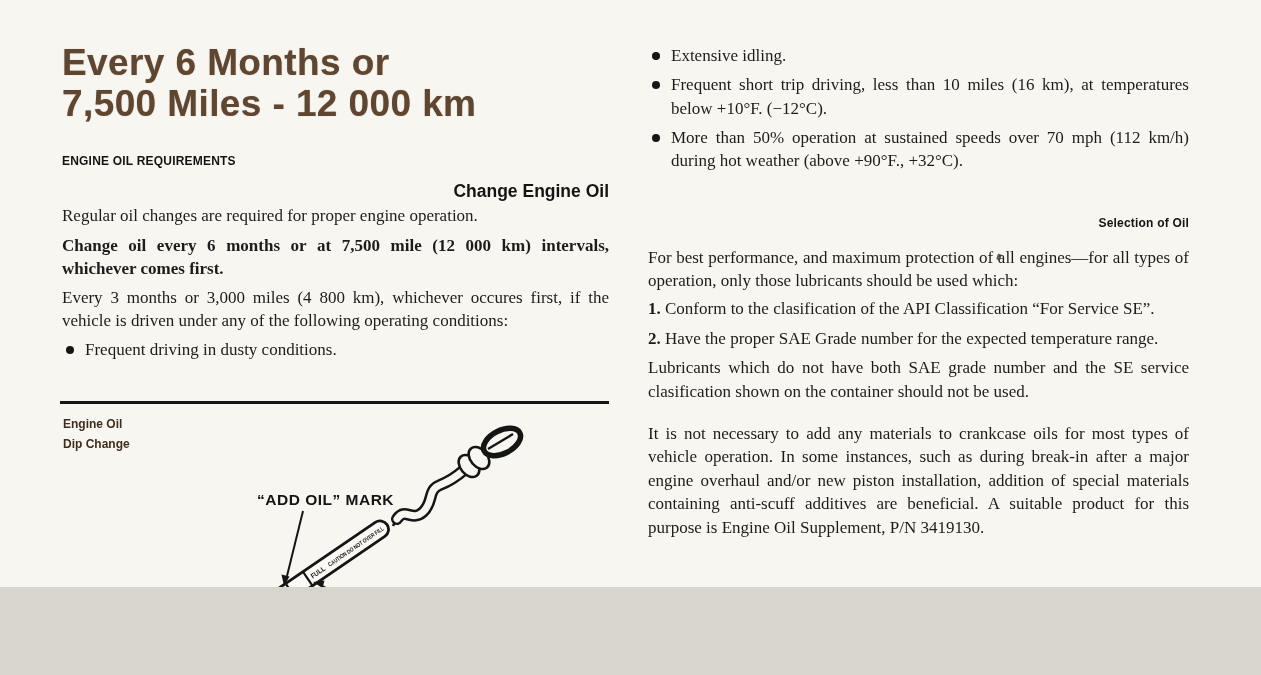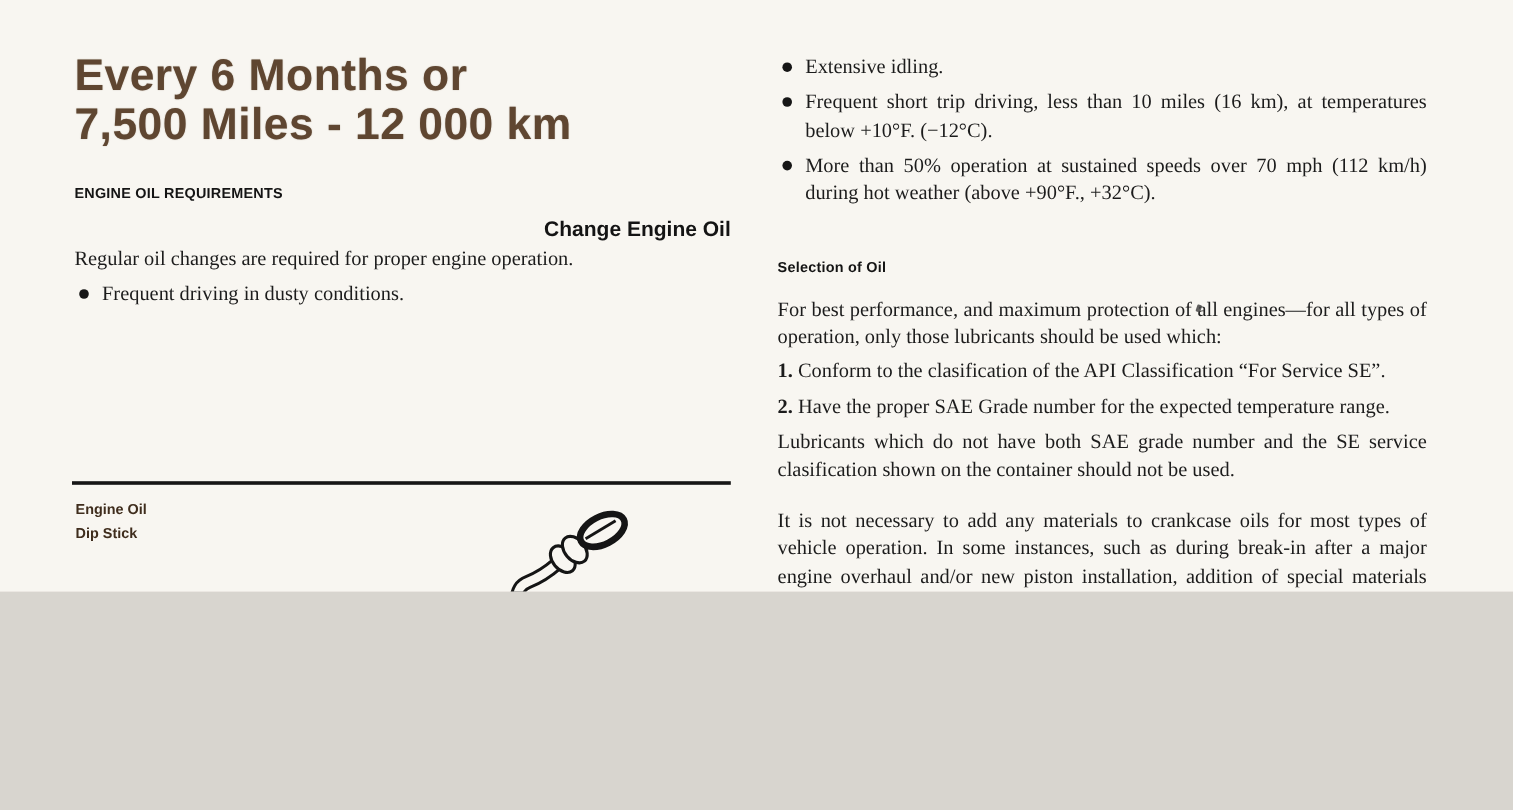--- a/index.html
+++ b/index.html
@@ -8,7 +8,7 @@
   *{margin:0;padding:0;box-sizing:border-box;}
   body{background:#d8d5cf;font-family:"Liberation Serif",serif;}
   .page{
-    position:relative;width:1261px;height:493px;background:var(--paper);
+    position:relative;width:1261px;height:587px;background:var(--paper);
     overflow:hidden;color:var(--ink);
   }
   

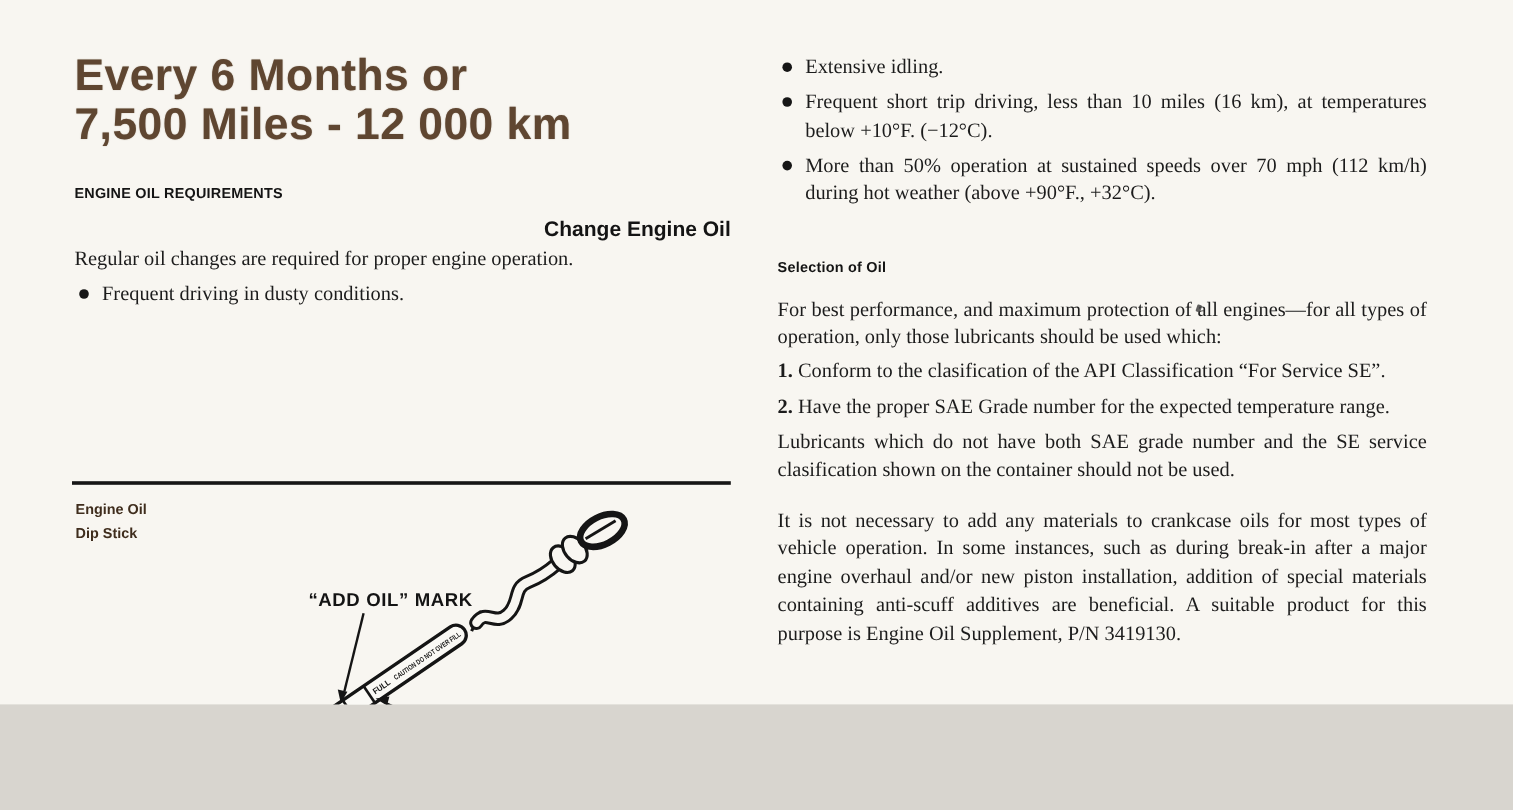--- a/index.html
+++ b/index.html
@@ -44,7 +44,7 @@
   
   .right-col{position:absolute;left:648px;top:44px;width:541px;}
   .right-col ul.bullets li{margin-bottom:5.5px;}
-  .right-col .h-section{margin-top:40px;}
+  .right-col .h-section{margin-top:40px;text-align:right;}
   .right-col .intro{margin-top:12px;}
   .right-col .num-item{margin-top:4px;}
   .right-col .num-item.second{margin-top:7px;}

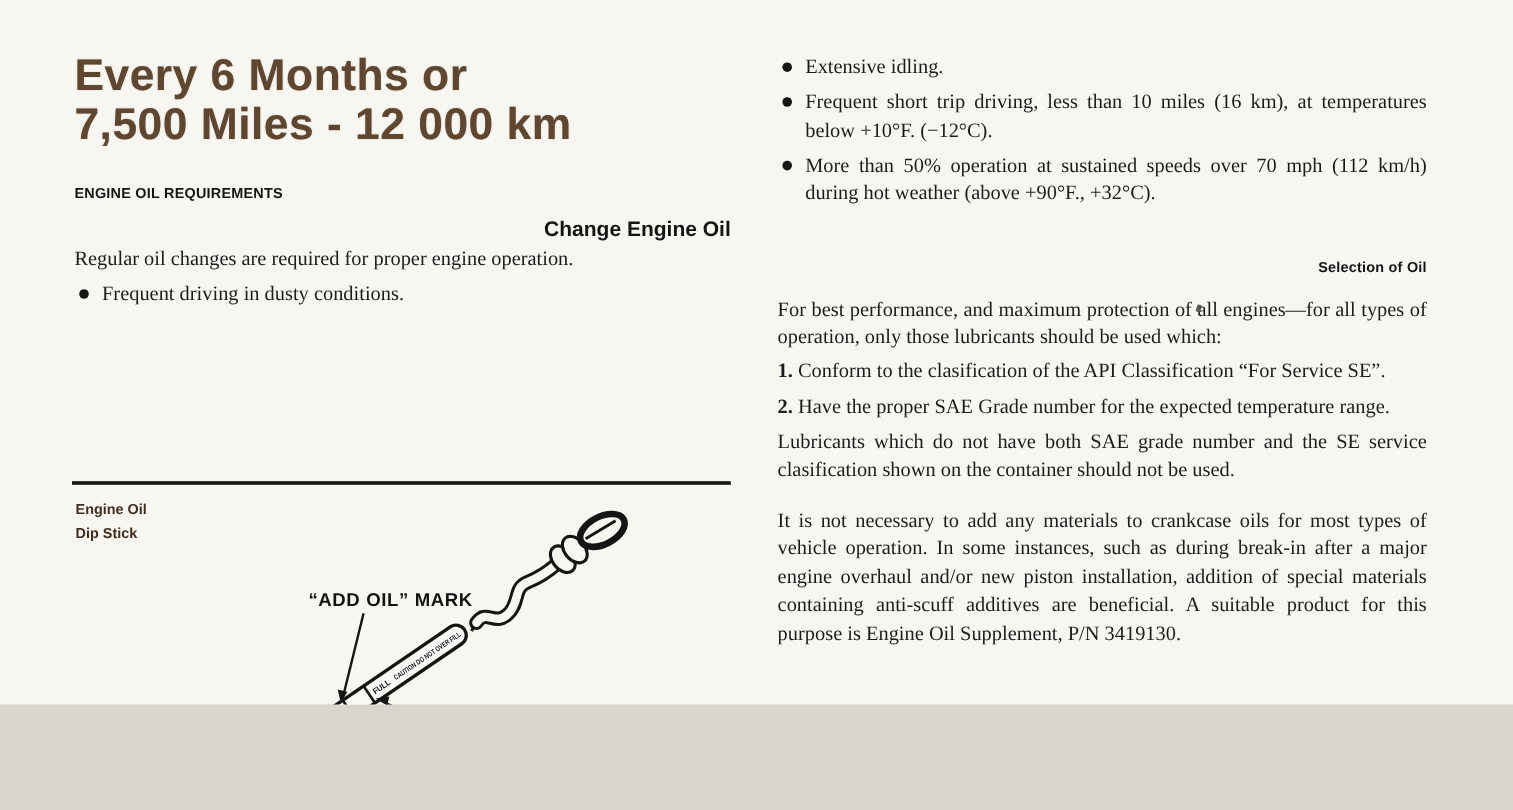--- a/index.html
+++ b/index.html
@@ -84,6 +84,7 @@
     <div class="h-section">ENGINE OIL REQUIREMENTS</div>
     <div class="h-sub">Change Engine Oil</div>
     <p class="body-p p1">Regular oil changes are required for proper engine operation.</p>
+    <p class="body-p p2">Change oil every 6 months or at 7,500 mile (12 000 km) intervals, whichever comes first.</p>
     <ul class="bullets">
       <li>
         <span class="dot"></span>

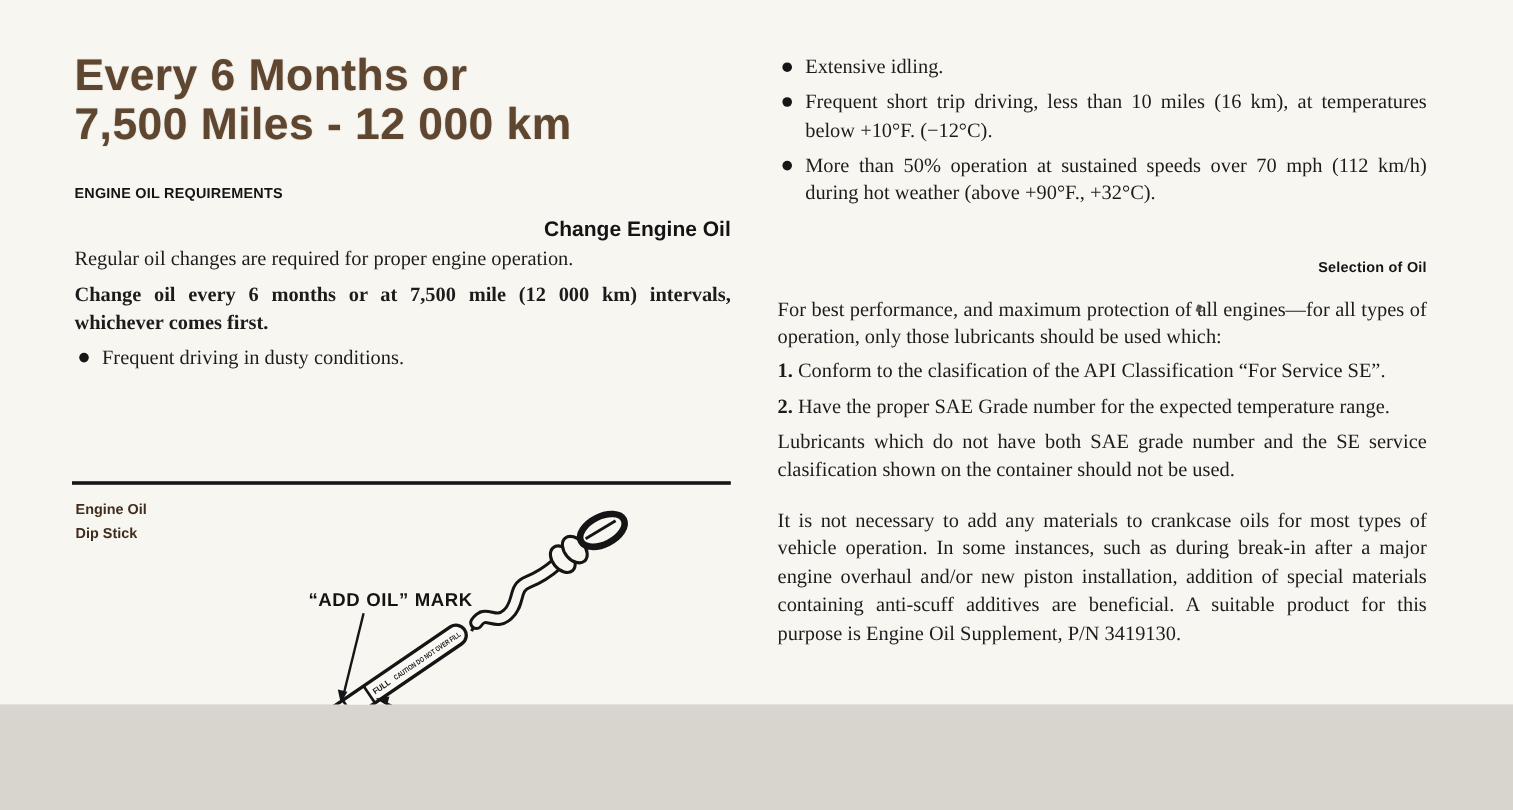--- a/index.html
+++ b/index.html
@@ -85,6 +85,7 @@
     <div class="h-sub">Change Engine Oil</div>
     <p class="body-p p1">Regular oil changes are required for proper engine operation.</p>
     <p class="body-p p2">Change oil every 6 months or at 7,500 mile (12 000 km) intervals, whichever comes first.</p>
+    <p class="body-p p3">Every 3 months or 3,000 miles (4 800 km), whichever occures first, if the vehicle is driven under any of the following operating conditions:</p>
     <ul class="bullets">
       <li>
         <span class="dot"></span>

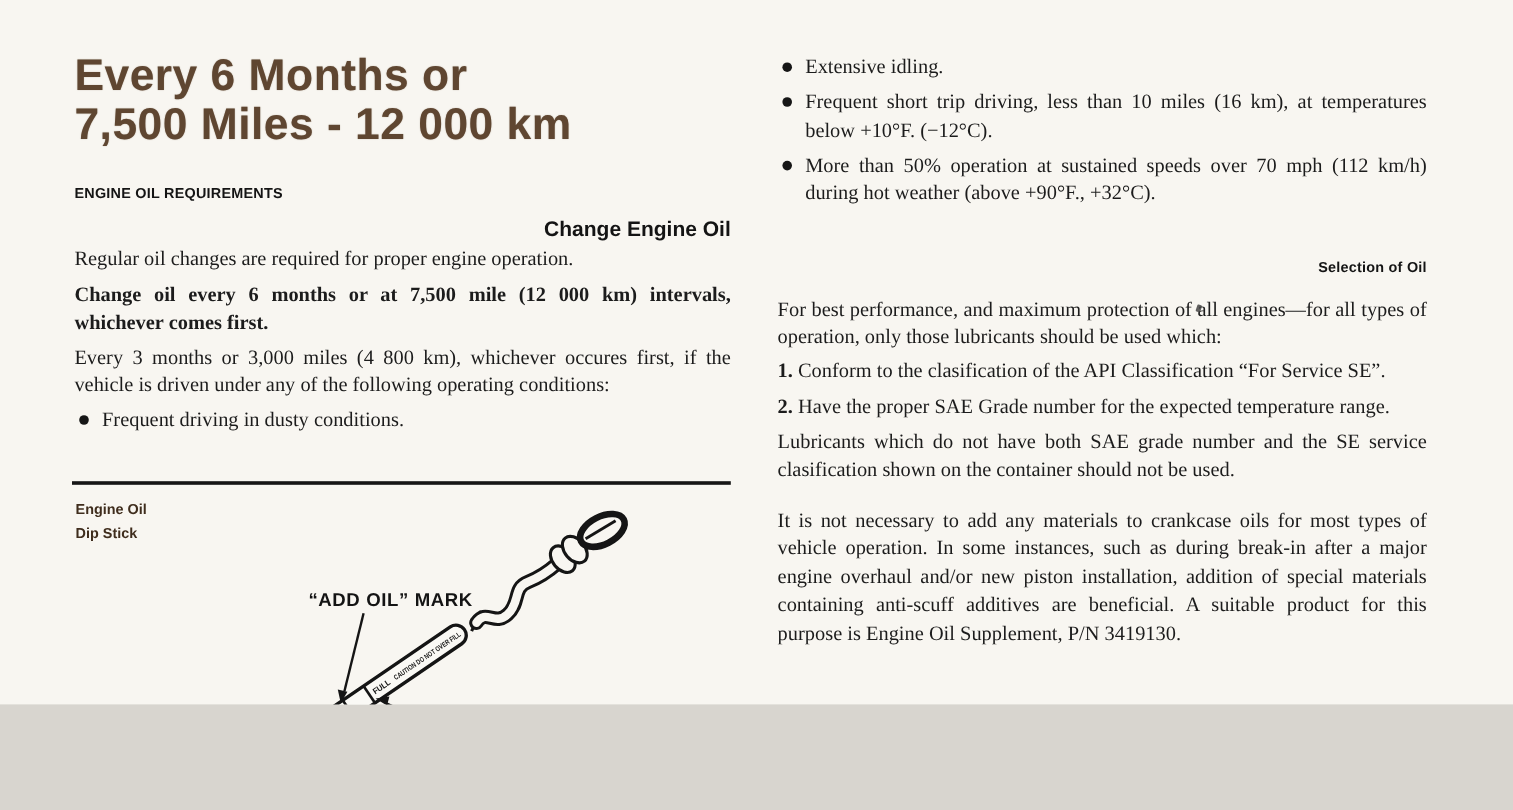--- a/index.html
+++ b/index.html
@@ -97,7 +97,7 @@
   <div class="divider"></div>
   <div class="fig-caption">
     <div>Engine Oil</div>
-    <div>Dip Stick</div>
+    <div>Dip Change</div>
   </div>
 
   <svg class="fig-svg" width="560" height="225" viewBox="0 0 560 225">

